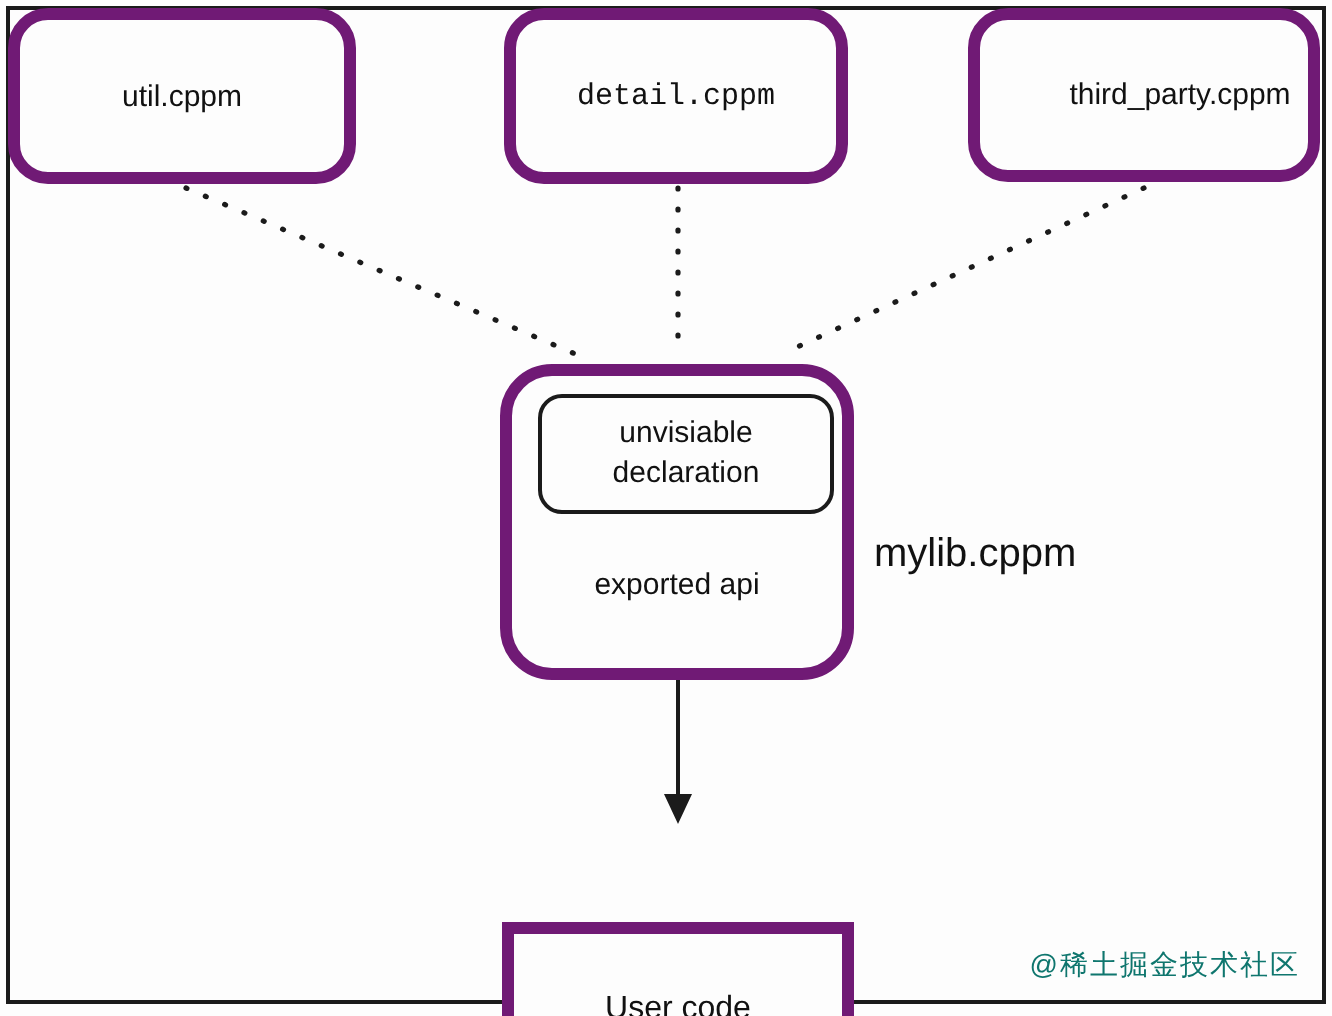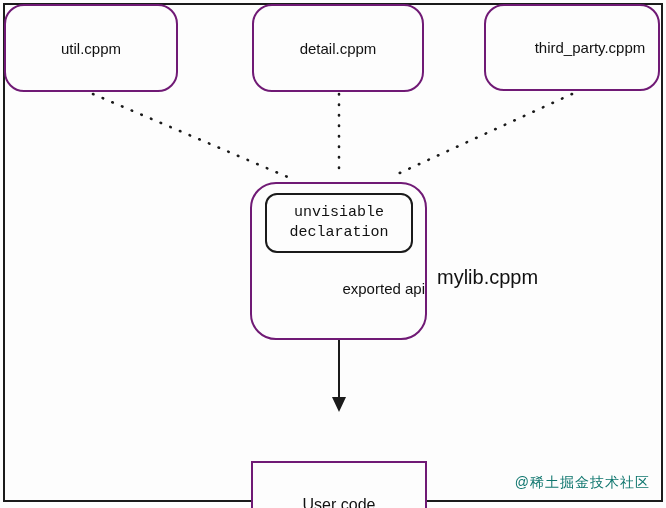--- a/index.html
+++ b/index.html
@@ -35,7 +35,7 @@
   .node {
     position: absolute;
     box-sizing: border-box;
-    border: 2px solid #701a75;
+    border: 6px solid #701a75;
     background: #fdfdfd;
     display: flex;
     align-items: center;

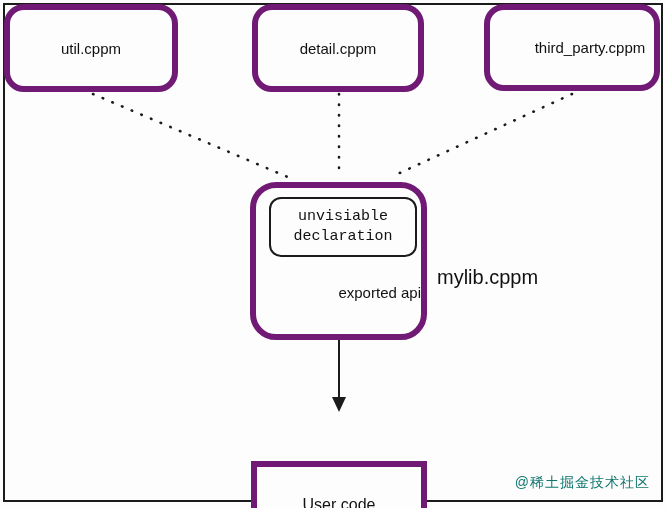--- a/index.html
+++ b/index.html
@@ -46,7 +46,7 @@
   }
   .rounded { border-radius: 20px; }
   #node-util        { left: 4px;   top: 4px;   width: 174px; height: 88px; }
-  #node-detail      { left: 252px; top: 4px;   width: 172px; height: 88px; }
+  #node-detail      { left: 252px; top: 4px;   width: 172px; height: 88px; font-family: Liberation Mono, monospace; }
   #node-third-party { left: 484px; top: 4px;   width: 176px; height: 87px; padding-left: 36px; }
   #node-mylib {
     left: 250px; top: 182px; width: 177px; height: 158px;

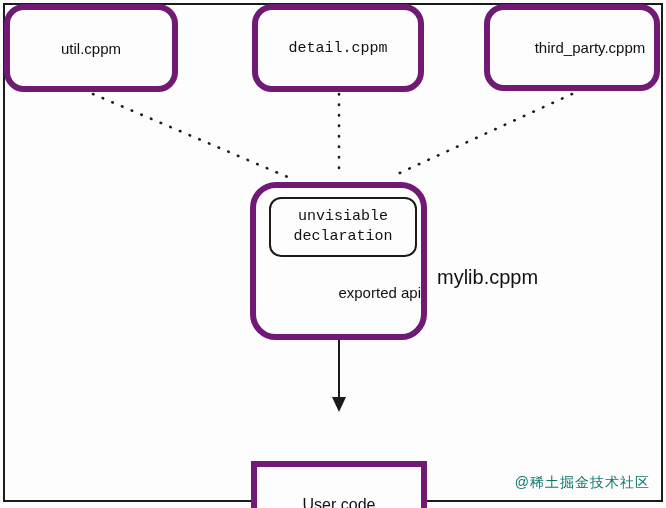--- a/index.html
+++ b/index.html
@@ -65,7 +65,6 @@
     text-align: center;
     font-size: 15px;
     line-height: 20px;
-    font-family: Liberation Mono, monospace;
   }
   #node-unvisiable .wrap { width: 110px; }
   #exported-api {

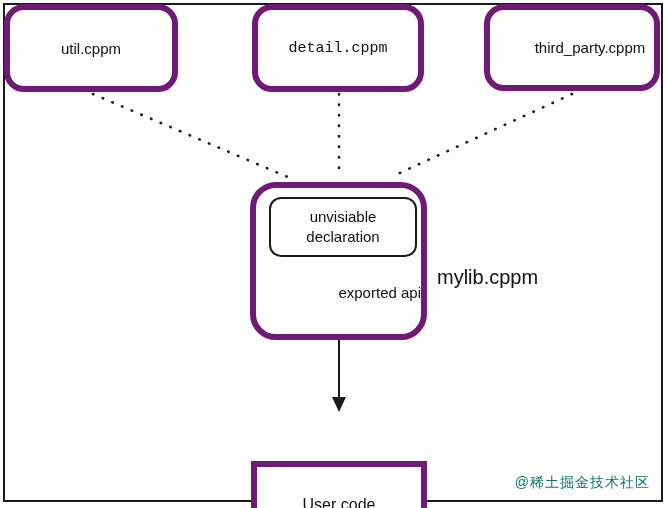--- a/index.html
+++ b/index.html
@@ -70,7 +70,7 @@
   #exported-api {
     position: absolute;
     left: 0; top: 96px; width: 100%;
-    text-align: right;
+    text-align: center;
     font-size: 15px;
   }
   #mylib-side-label {

